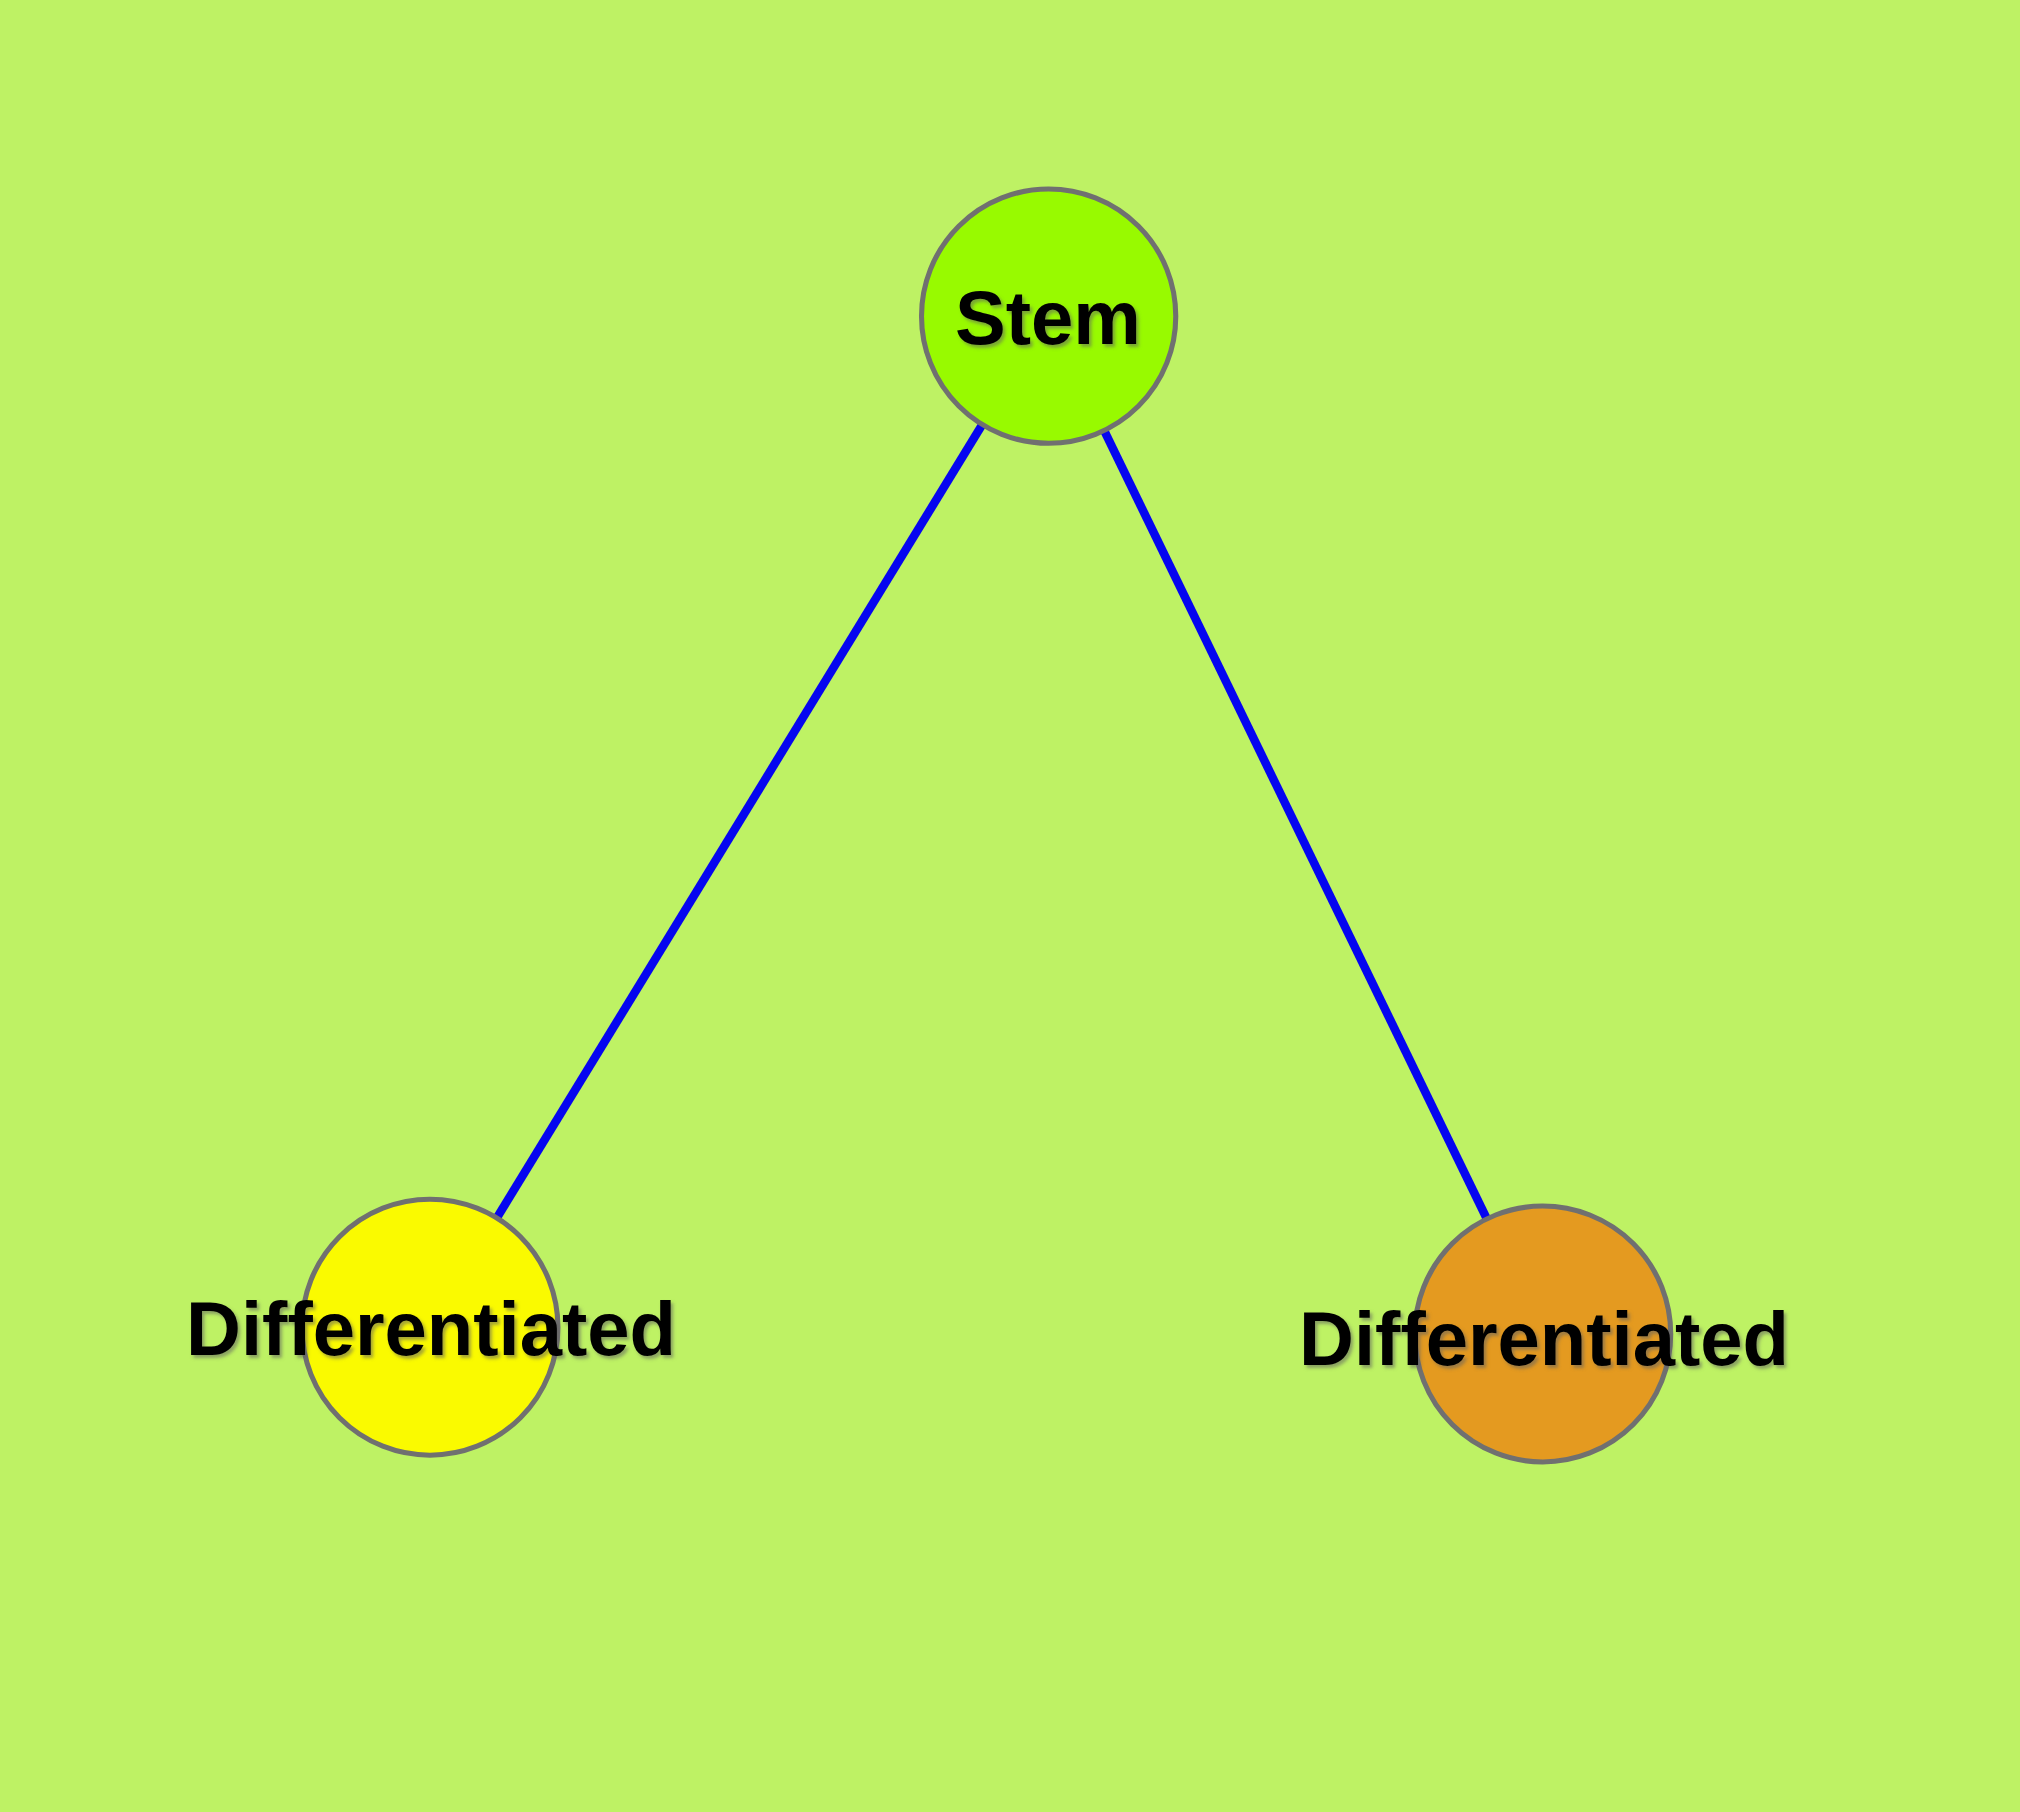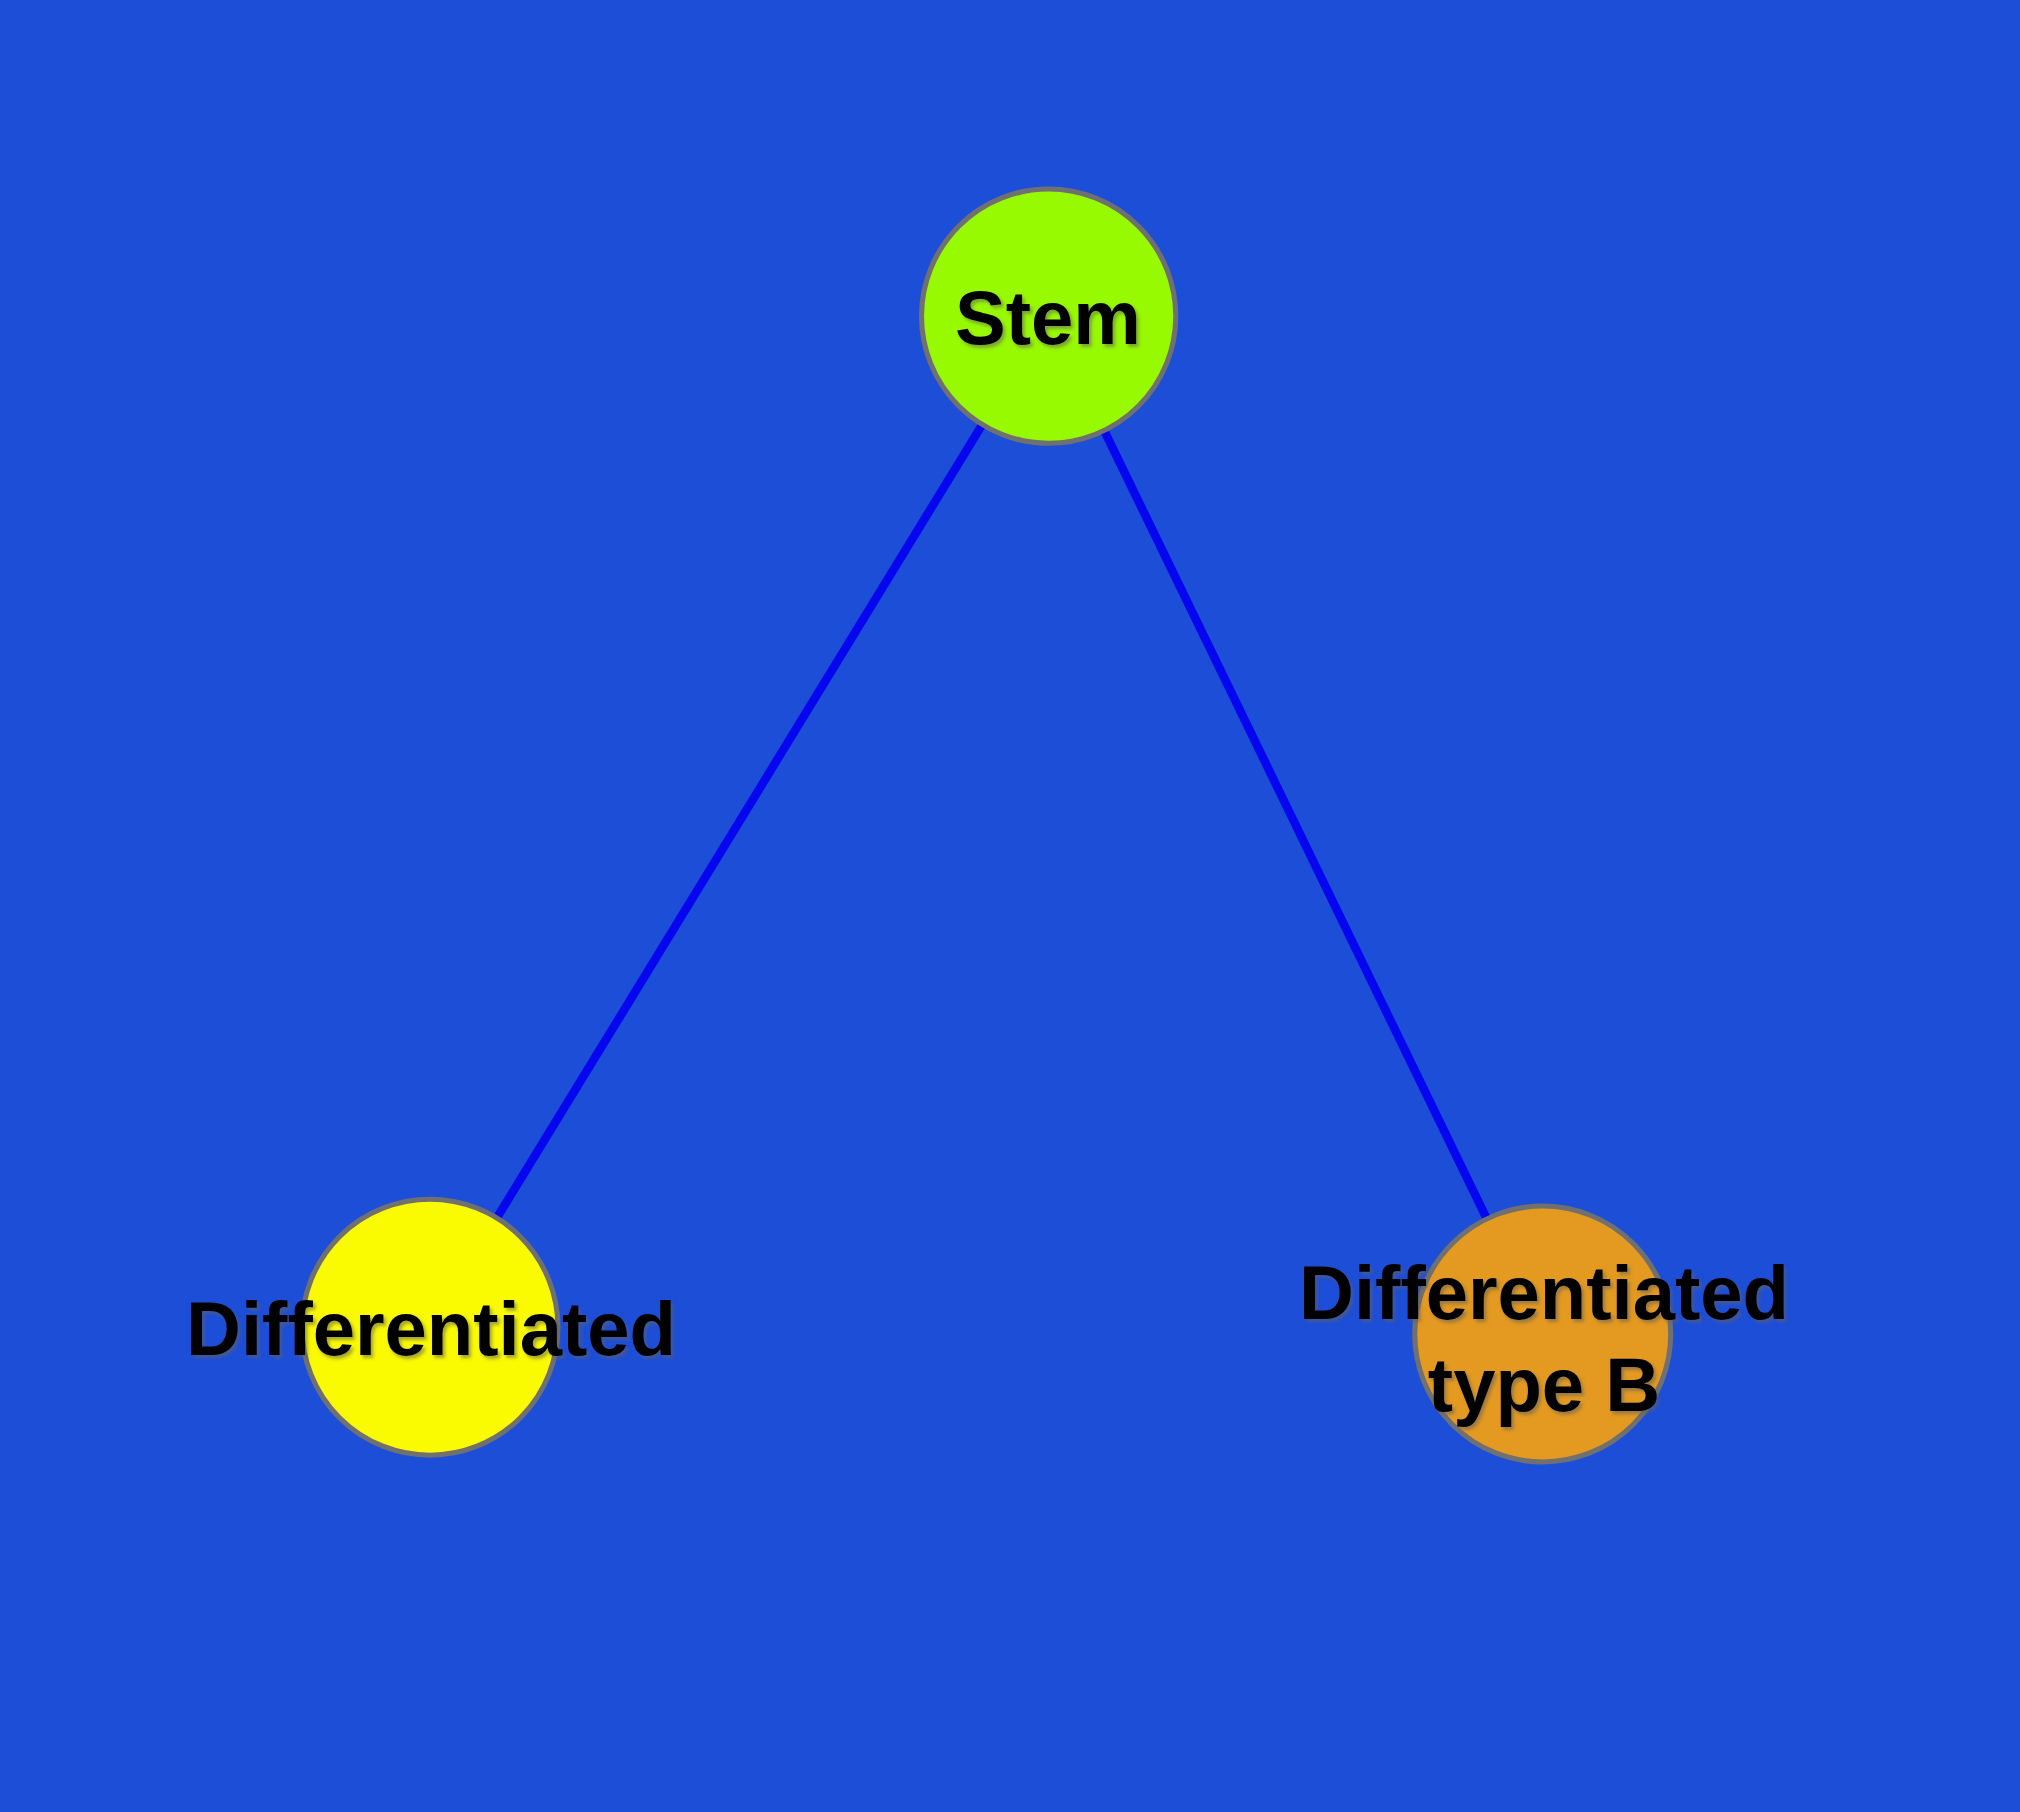--- a/index.html
+++ b/index.html
@@ -39,7 +39,7 @@
 </head>
 <body>
 
-<div class="stage" style="background:#1d4ed8;">
+<div class="stage" style="background:#bef264;">
 
   <svg class="graph-svg" width="2021" height="1812" viewBox="0 0 2384 2138" xmlns="http://www.w3.org/2000/svg">
 

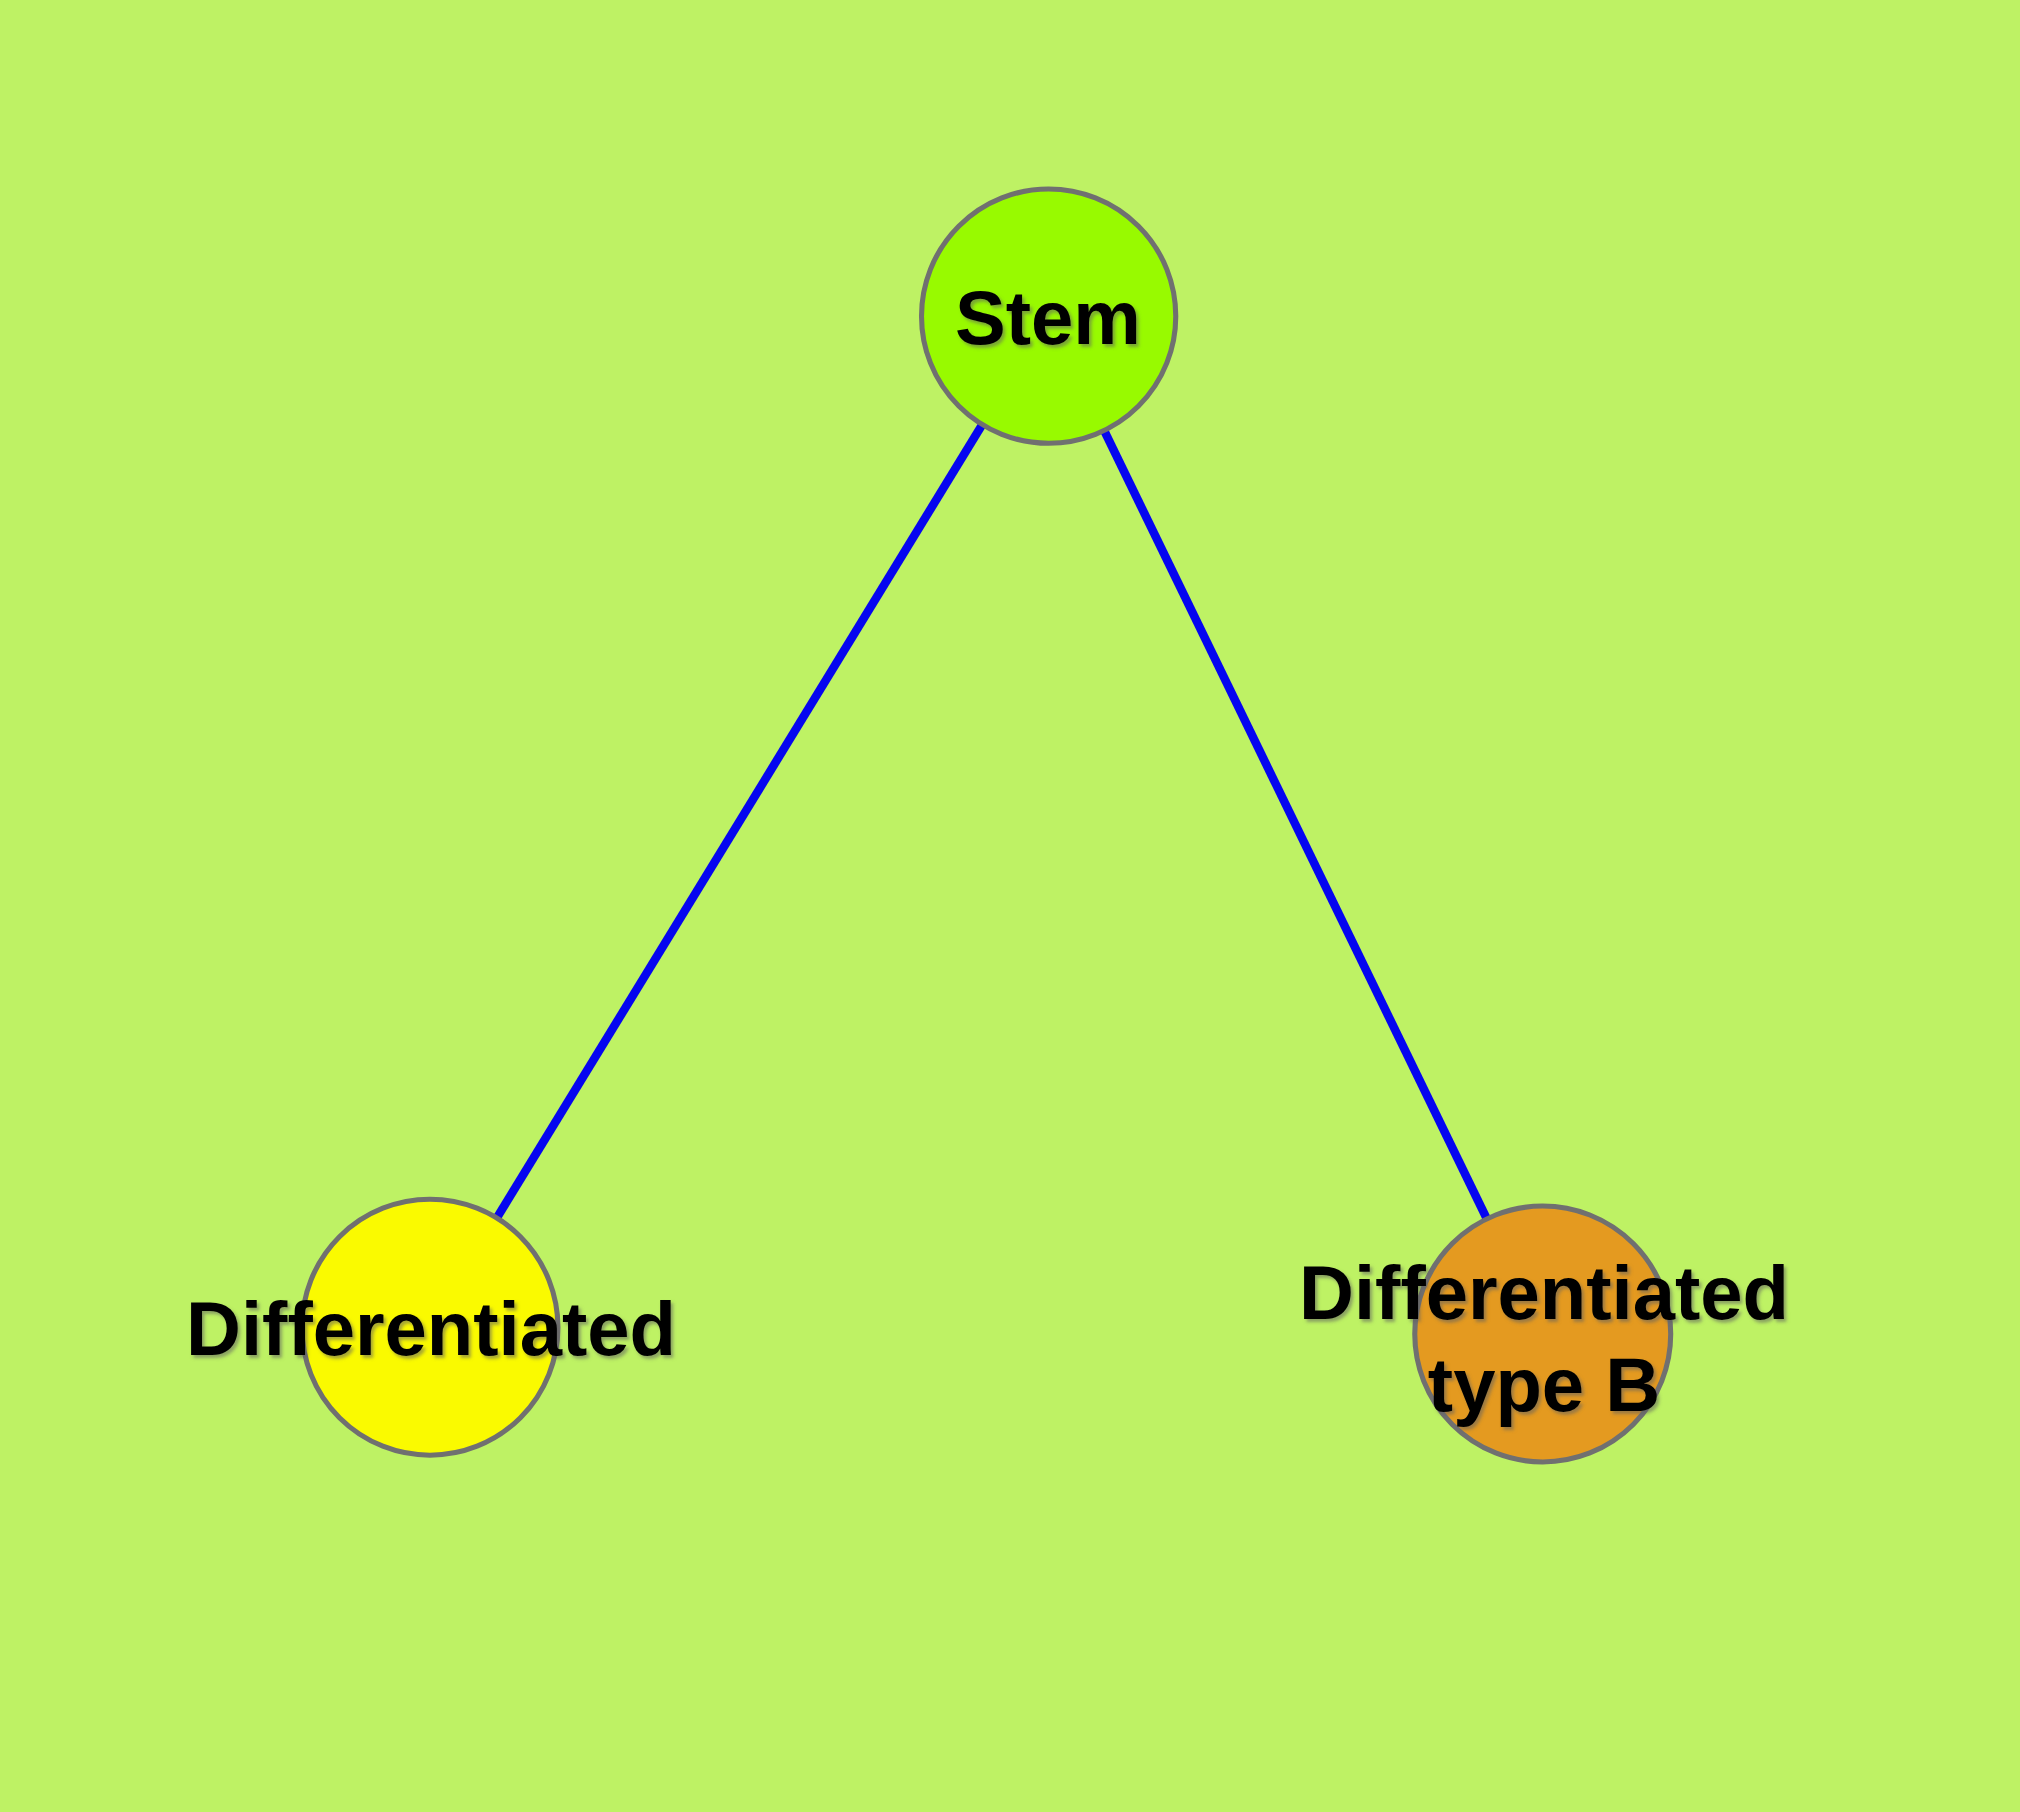--- a/index.html
+++ b/index.html
@@ -61,7 +61,6 @@
 
   <div class="node-label lbl-b">
     <span>Differentiated</span>
-    <span>type B</span>
   </div>
 </div>
 

